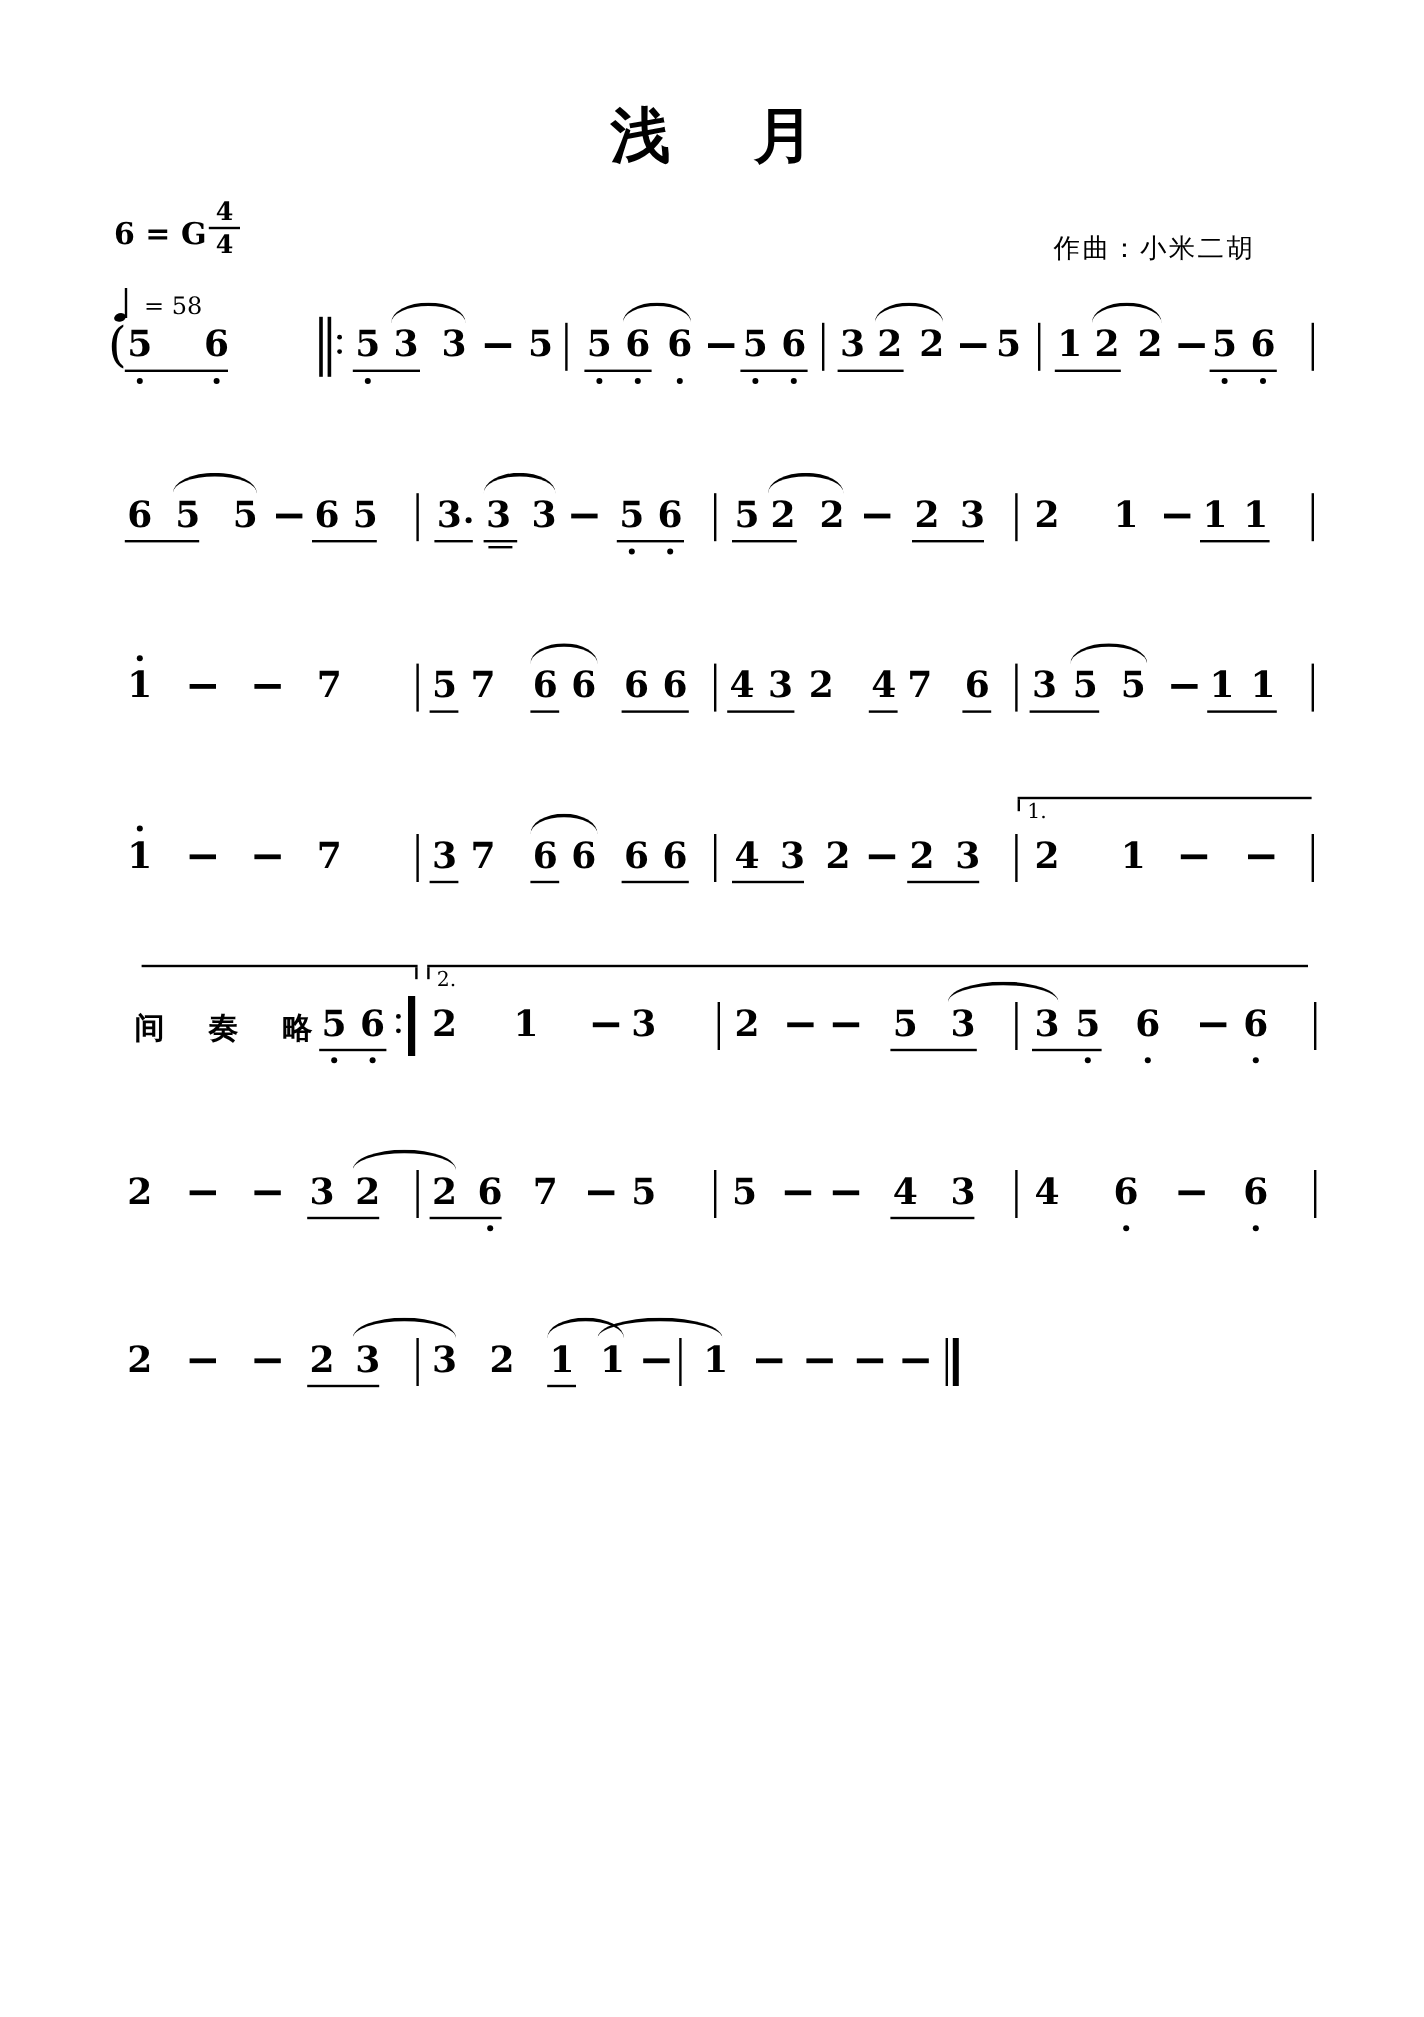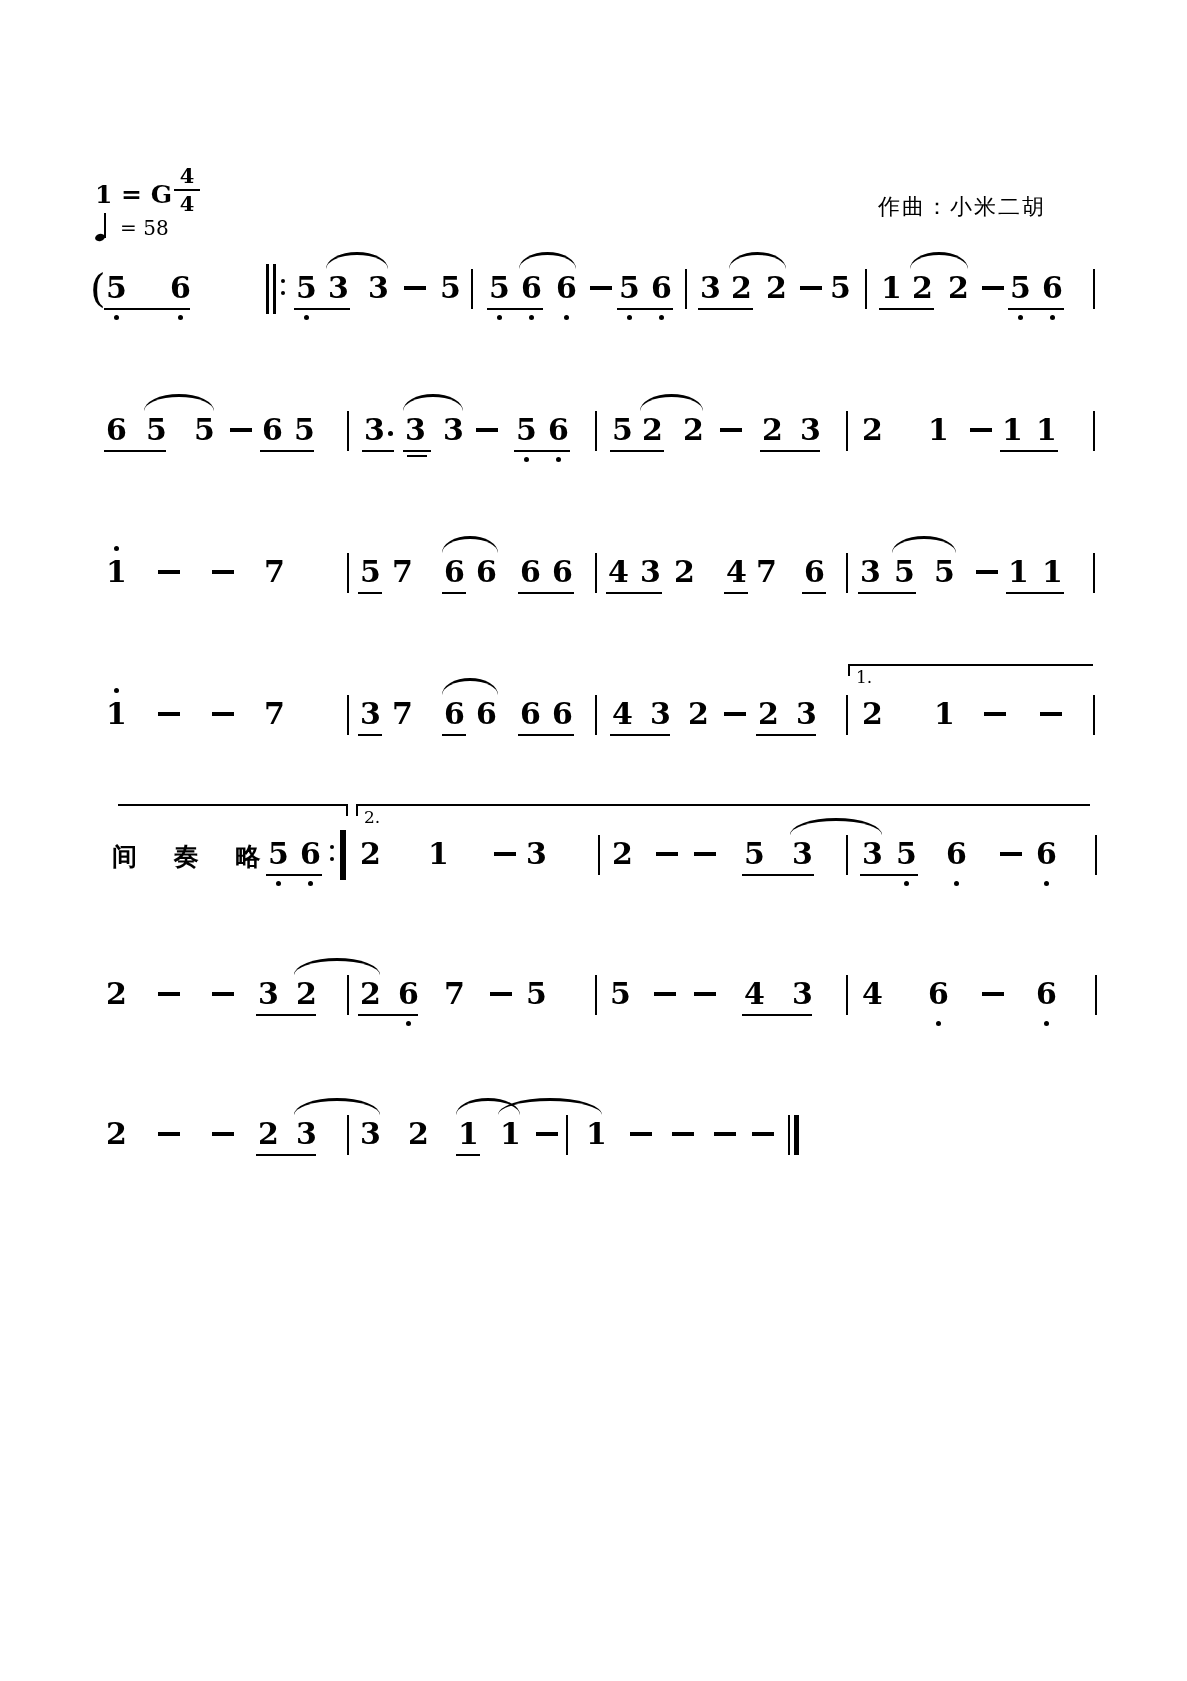--- a/index.html
+++ b/index.html
@@ -54,6 +54,7 @@
 <body>
 
 <div class="page">
+  <h1 class="song-title">浅 月</h1>
 
   <div class="key-text">1 = G</div>
 

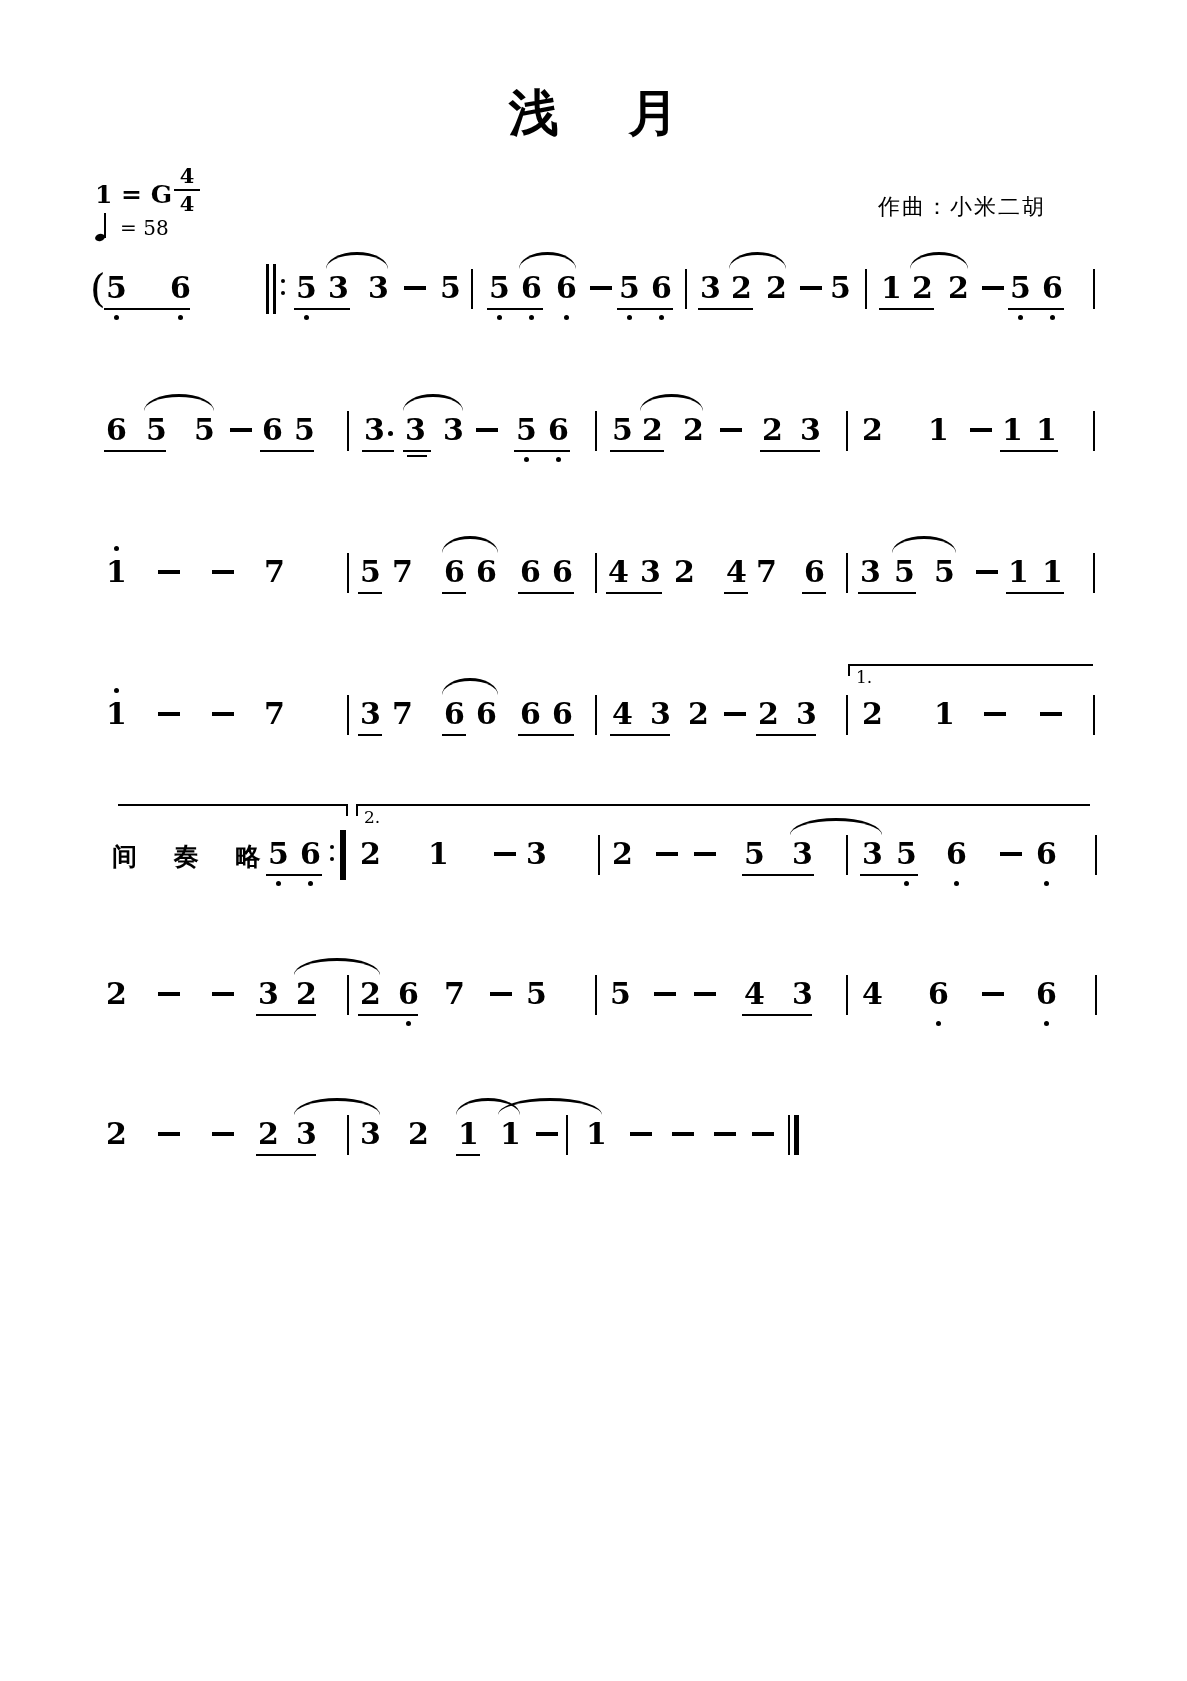--- a/index.html
+++ b/index.html
@@ -56,7 +56,7 @@
 <div class="page">
   <h1 class="song-title">浅 月</h1>
 
-  <div class="key-text">1 = G</div>
+  <div class="key-text">6 = G</div>
 
   <div class="frac">
     <div class="ftop">4</div>

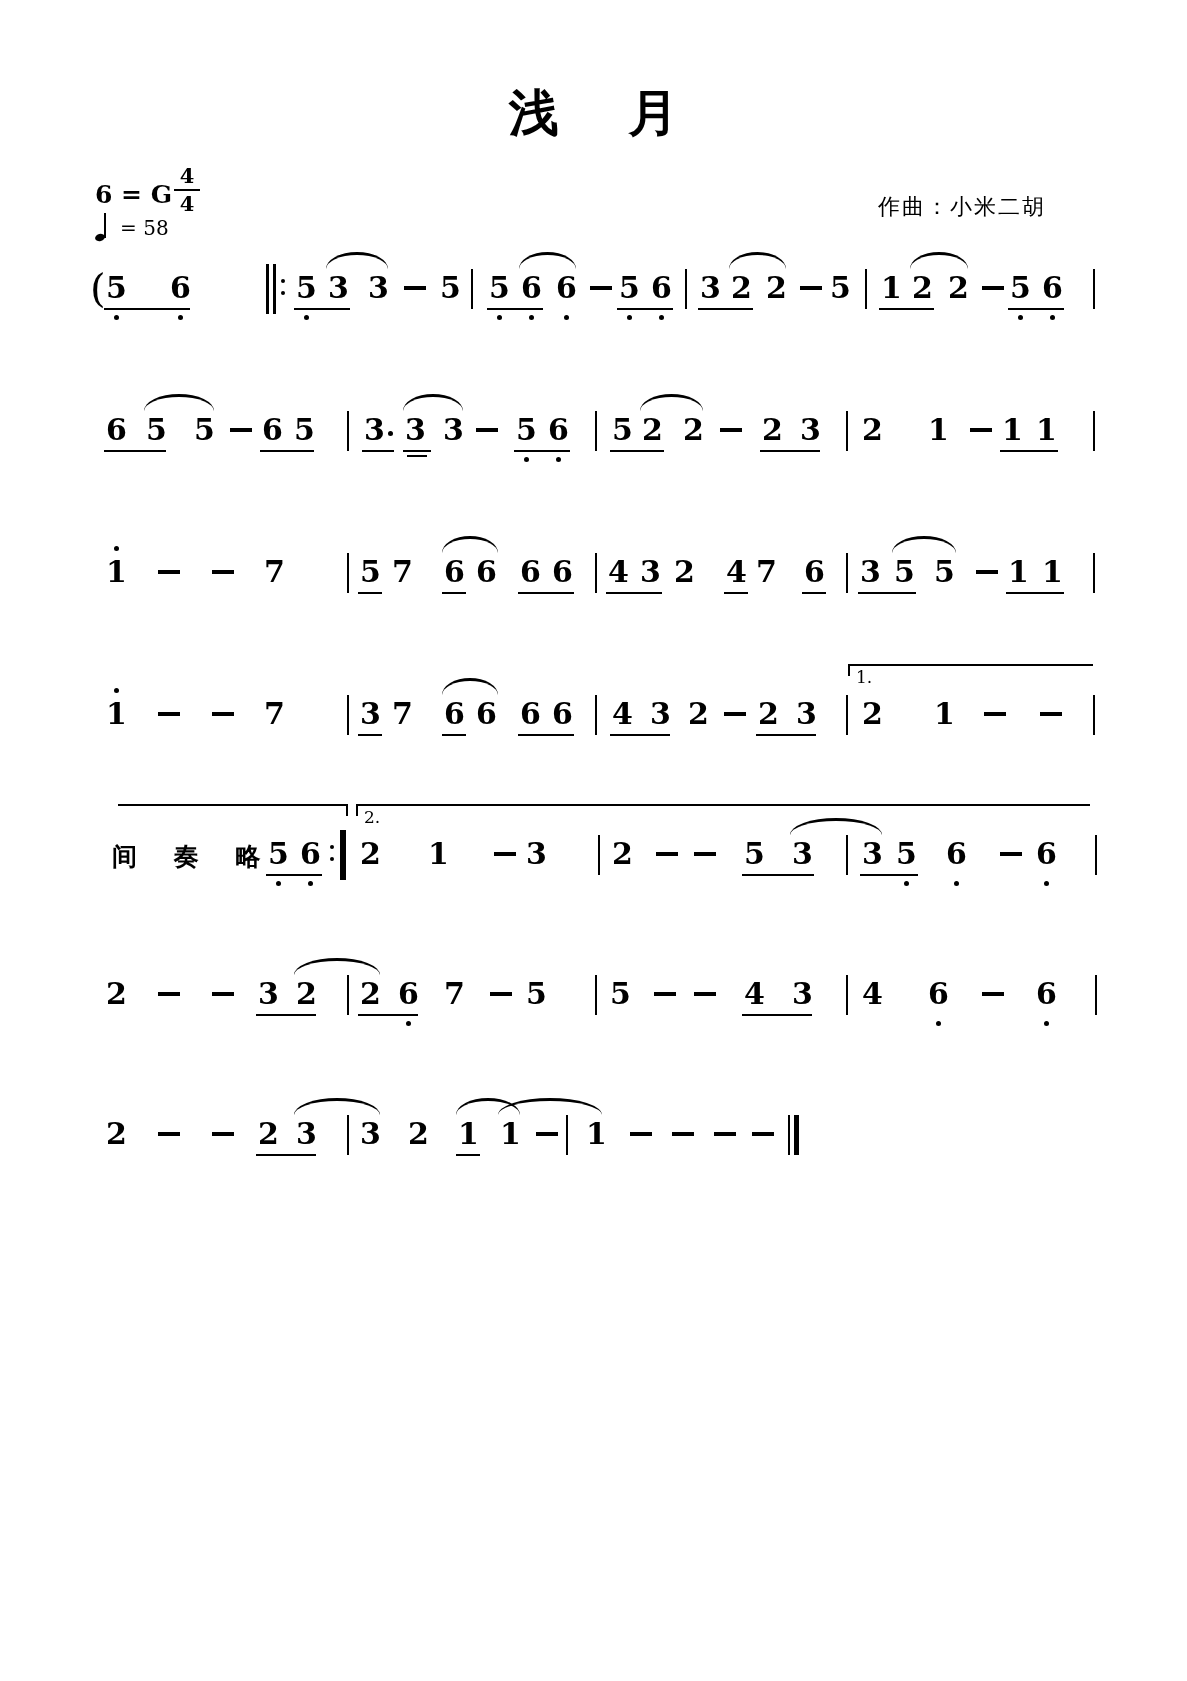--- a/index.html
+++ b/index.html
@@ -12,7 +12,7 @@
         font:700 21px "DejaVu Serif",serif;line-height:24px;}
   .frac .ftop{border-bottom:2px solid #000;padding-bottom:1px;}
   .frac .fbot{padding-top:1px;}
-  .tempo{position:absolute;left:95px;top:212px;height:34px;}
+  .tempo{position:absolute;left:95px;top:239px;height:34px;}
   .qnote{position:relative;display:inline-block;width:14px;height:30px;vertical-align:bottom;}
   .qnote .head{position:absolute;left:0;bottom:1px;width:10px;height:7px;background:#000;
         border-radius:50%;transform:rotate(-15deg);}

